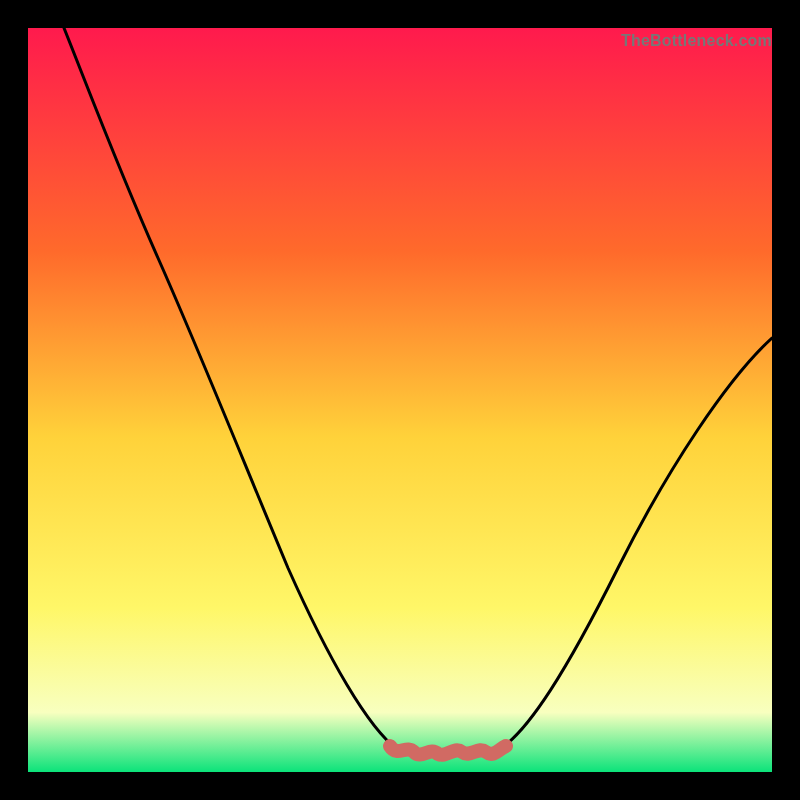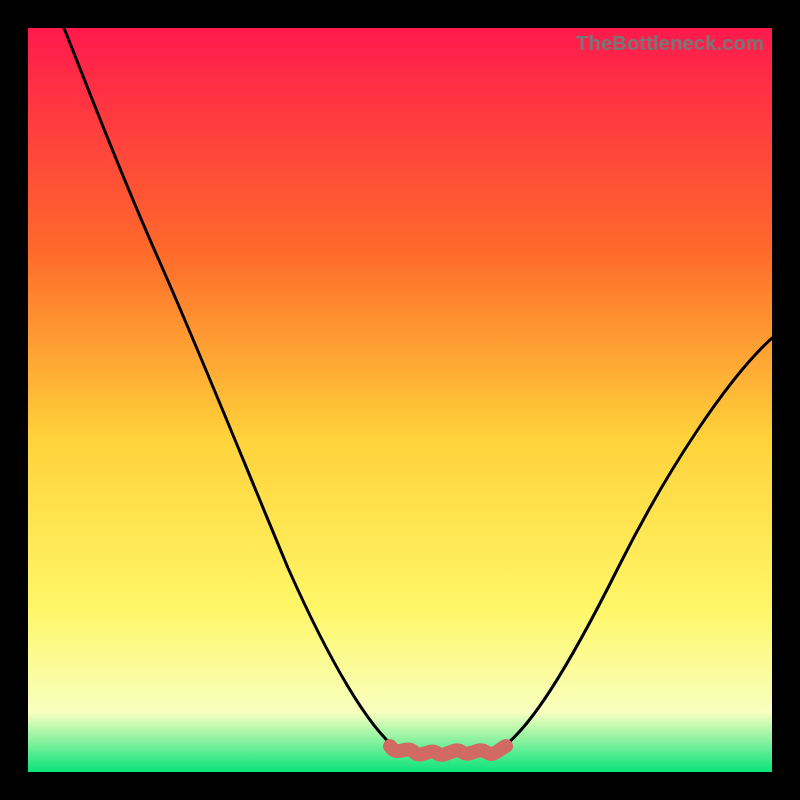--- a/index.html
+++ b/index.html
@@ -36,9 +36,9 @@
   .watermark {
     position: absolute;
     top: 4px;
-    right: 8px;
+    right: 0;
     font-family: Arial, Helvetica, sans-serif;
-    font-size: 20px;
+    font-size: 16px;
     font-weight: bold;
     color: #777;
     letter-spacing: 0.2px;

